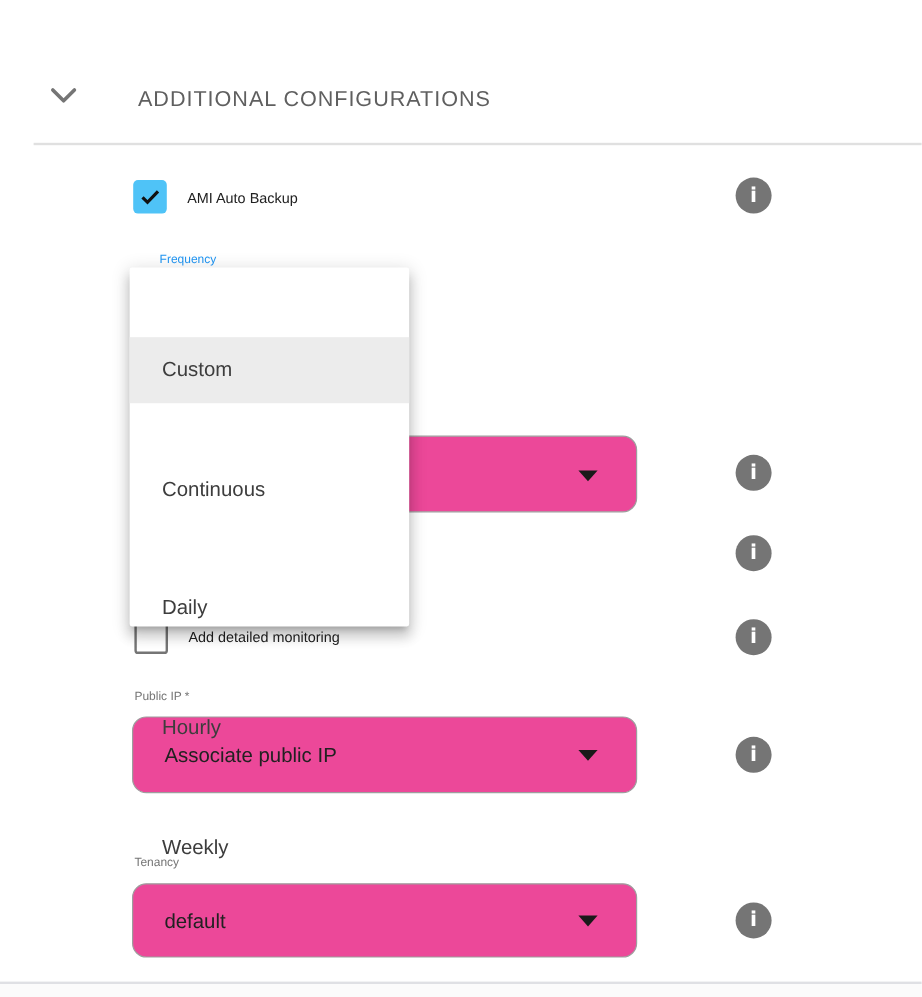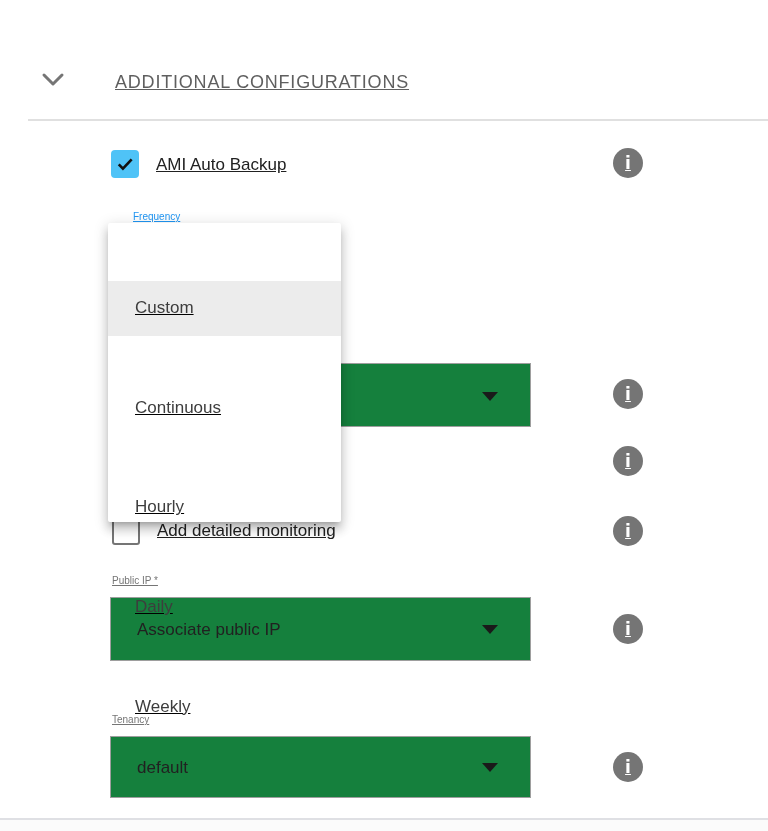--- a/index.html
+++ b/index.html
@@ -18,7 +18,7 @@
     font-family:"Liberation Sans","DejaVu Sans",sans-serif;
     width:768px;height:831px;position:relative;overflow:hidden;
   }
-  .abs{position:absolute;text-decoration:underline;}
+  .abs{position:absolute;}
 
   
   .section-title{

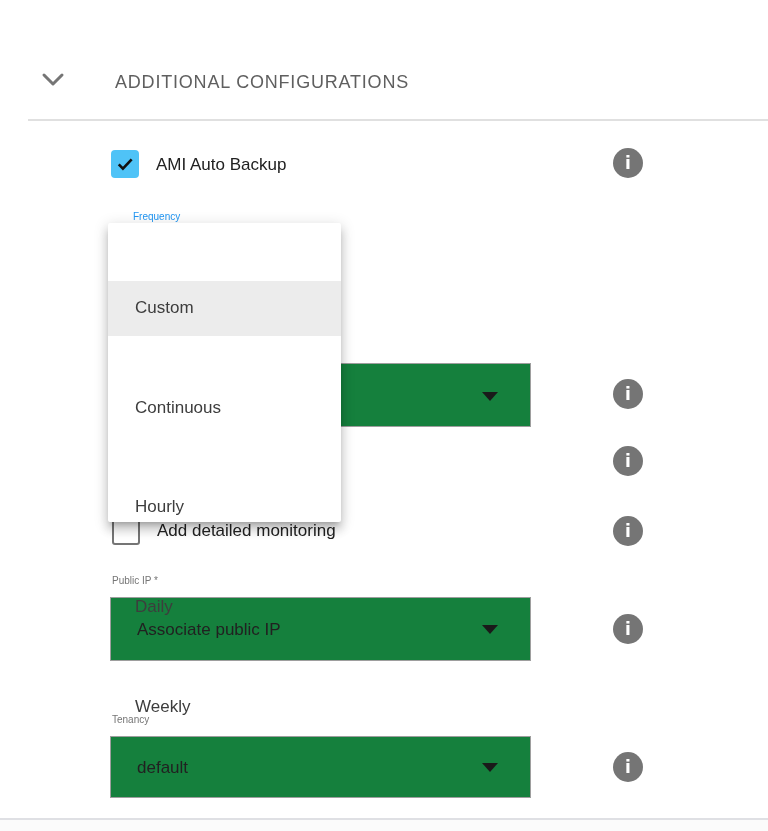--- a/index.html
+++ b/index.html
@@ -36,7 +36,7 @@
   }
   .checkbox.checked{background:var(--checkbox-blue);}
   .checkbox.unchecked{background:#fff;border:2px solid var(--info-gray);border-radius:3px;}
-  .row-label{font-size:17px;line-height:20px;color:var(--text-dark);cursor:pointer;}
+  .row-label{font-size:12px;line-height:20px;color:var(--text-dark);cursor:pointer;}
 
   
   .field-label{font-size:10px;line-height:17px;color:var(--info-gray);}

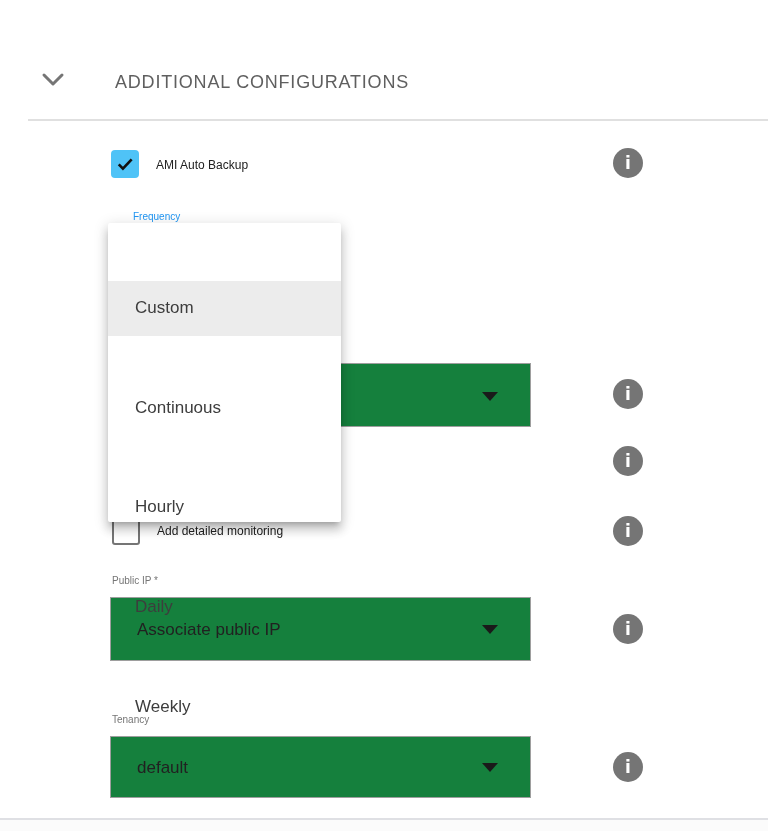--- a/index.html
+++ b/index.html
@@ -139,8 +139,8 @@
 <div class="abs menu">
   <div class="menu-item highlight">Custom</div>
   <div class="menu-item">Continuous</div>
+  <div class="menu-item">Daily</div>
   <div class="menu-item">Hourly</div>
-  <div class="menu-item">Daily</div>
   <div class="menu-item">Weekly</div>
 </div>
 

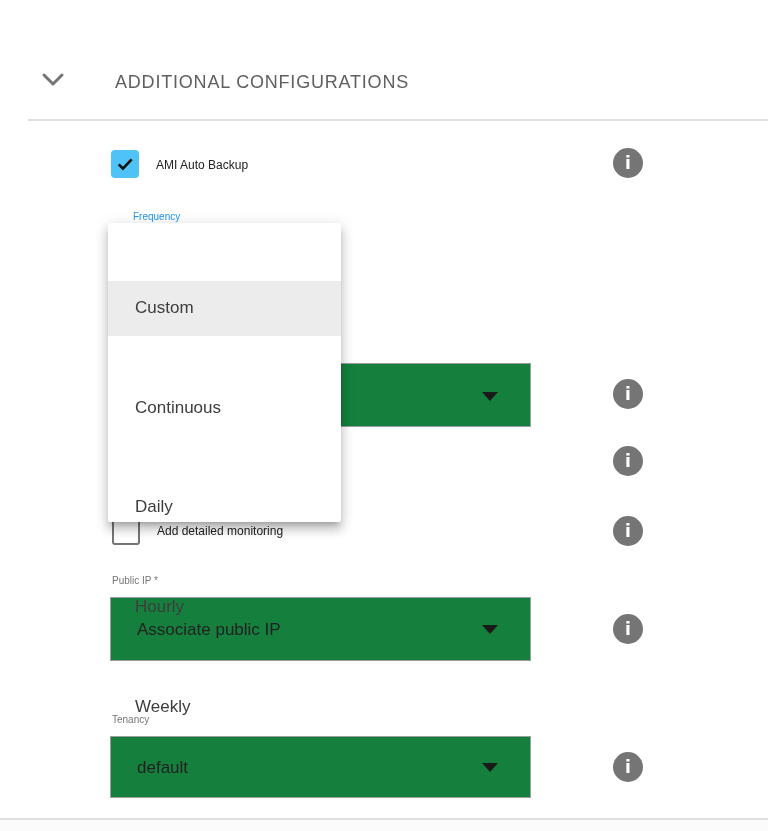--- a/index.html
+++ b/index.html
@@ -44,8 +44,8 @@
 
   
   .select-box{
-    width:421px;height:64px;background:#15803d;
-    border:1px solid var(--border-gray);border-radius:0;cursor:pointer;
+    width:421px;height:64px;background:#ec4899;
+    border:1px solid var(--border-gray);border-radius:12px;cursor:pointer;
   }
   .select-value{
     position:absolute;left:26px;top:20px;font-size:17px;line-height:24px;color:var(--text-dark);

